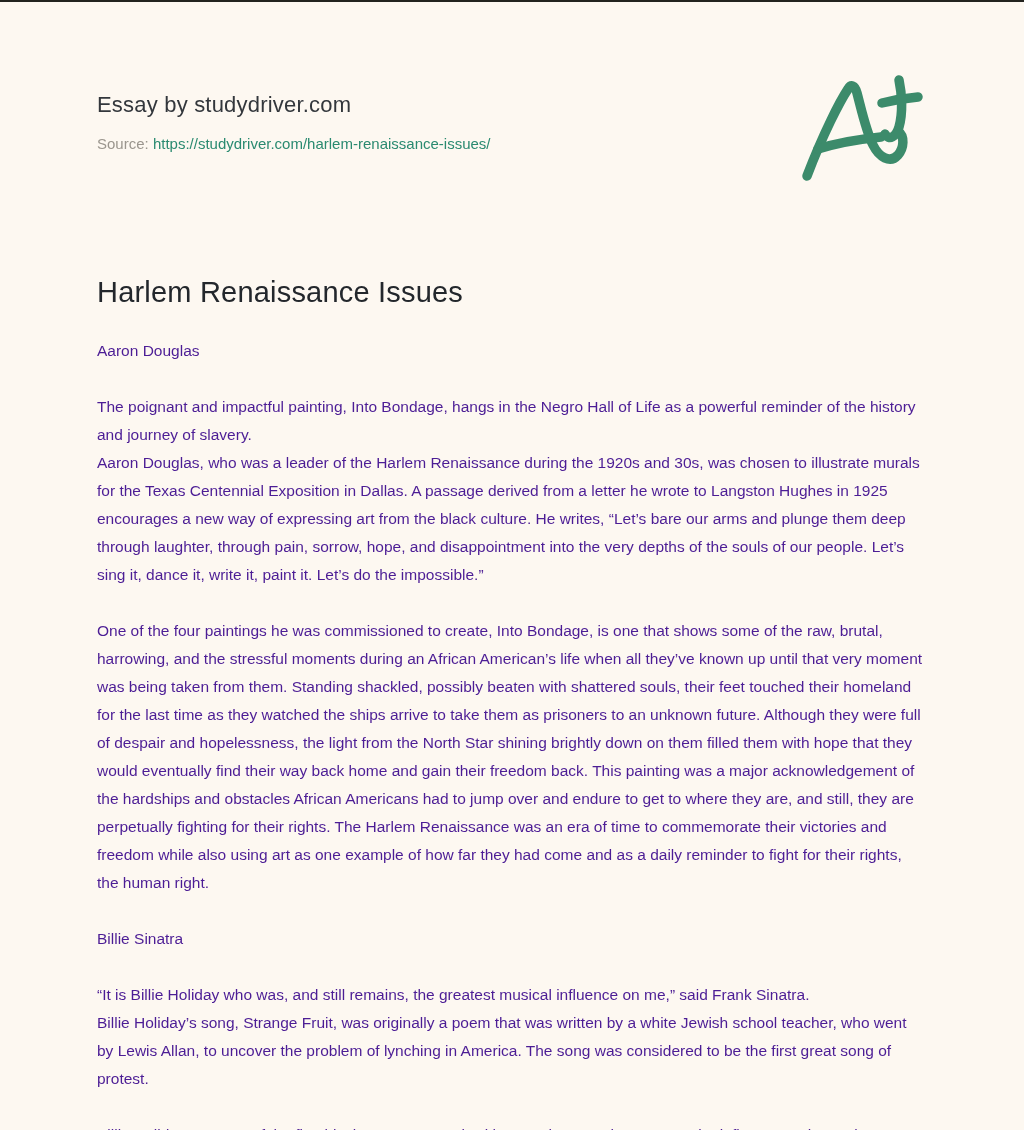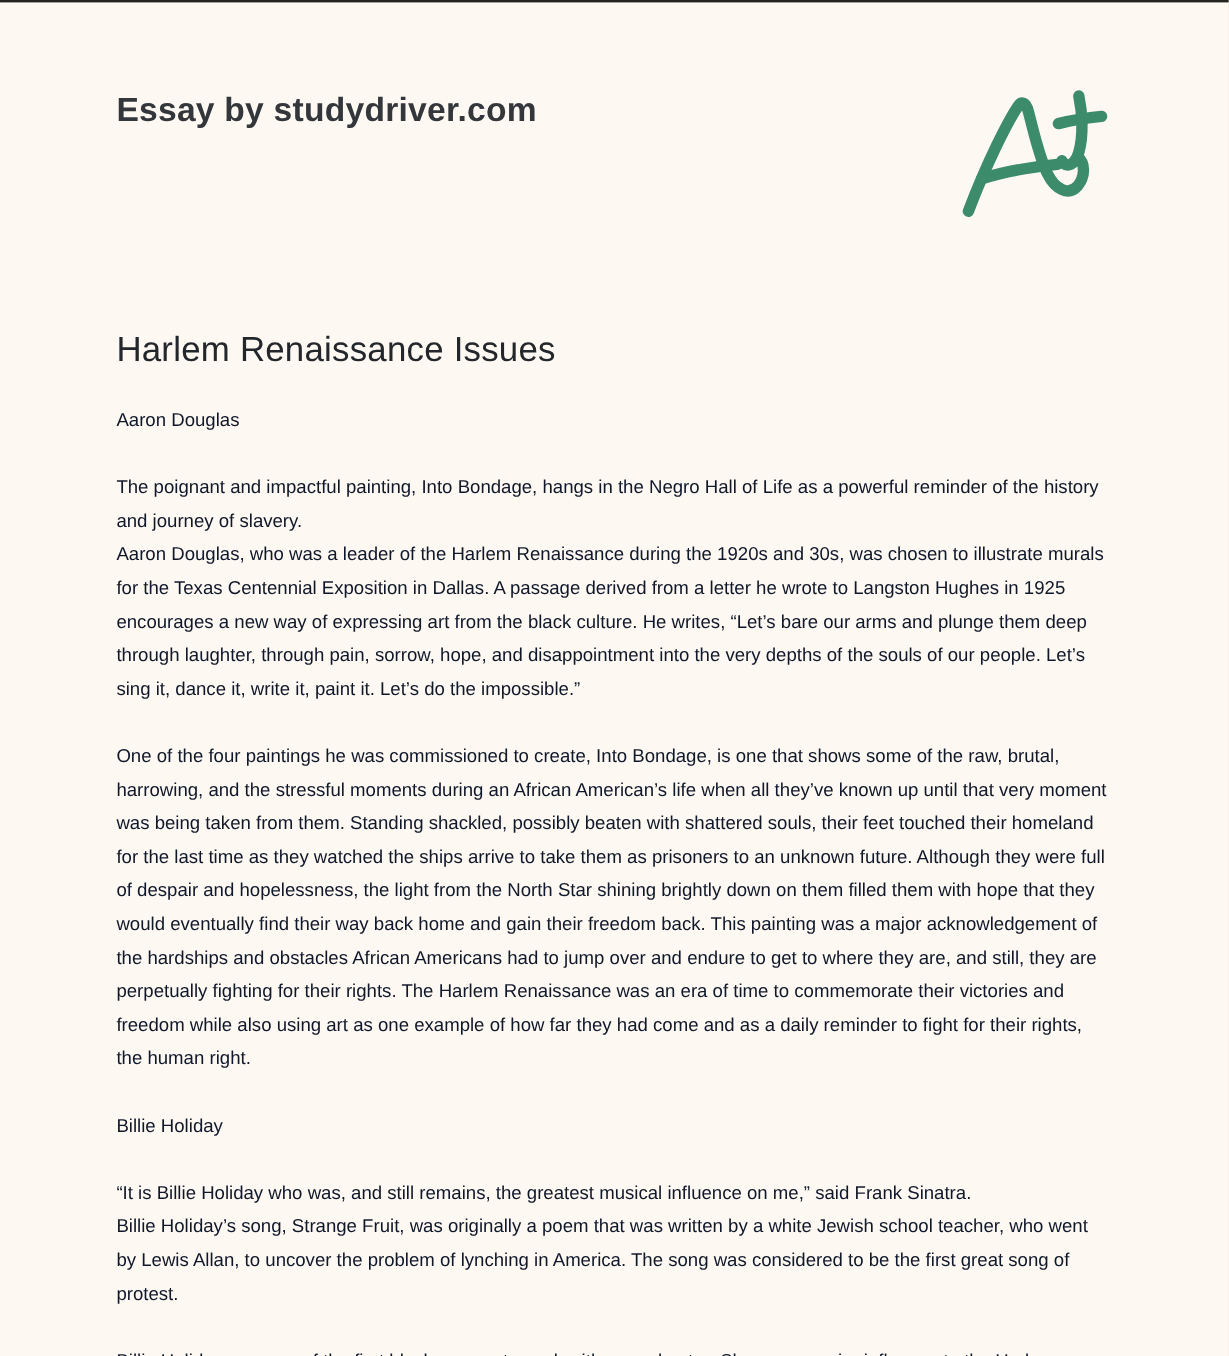--- a/index.html
+++ b/index.html
@@ -25,10 +25,11 @@
   }
 
   .site-title {
-    font-size: 28px;
-    font-weight: 700;
+    font-size: 22px;
+    font-weight: 400;
     color: #33373c;
     letter-spacing: 0.2px;
+    margin-top: 16px;
   }
 
   .source-line {

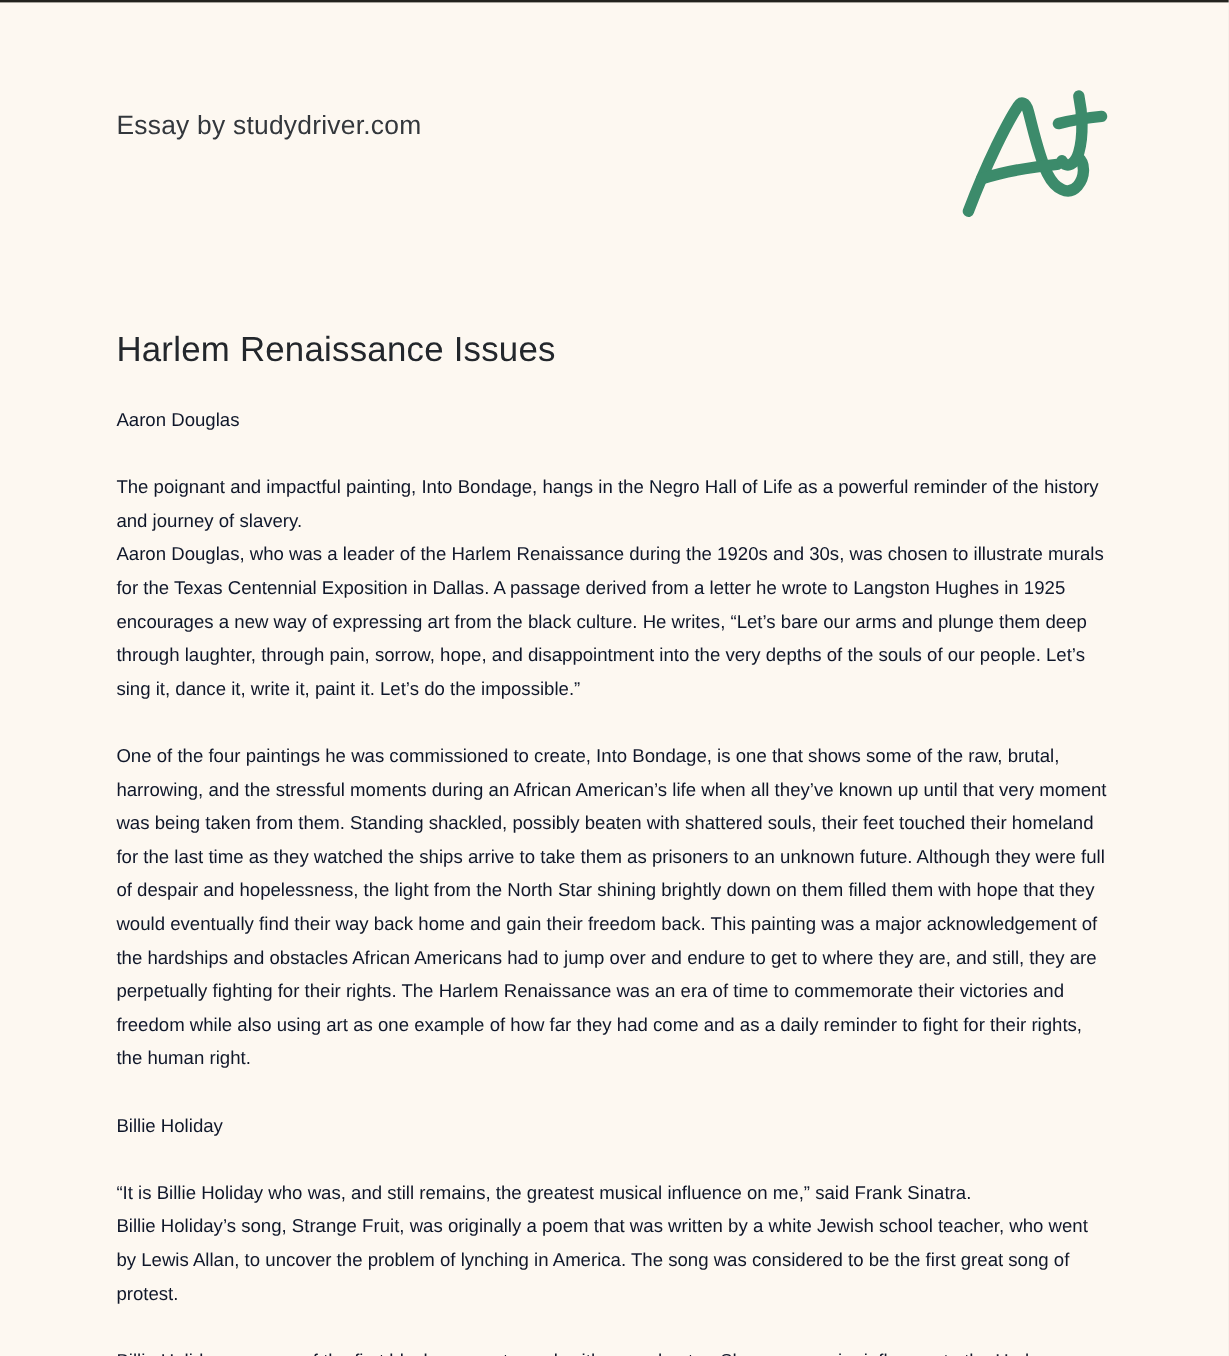--- a/index.html
+++ b/index.html
@@ -78,6 +78,10 @@
   <div class="header">
     <div>
       <div class="site-title">Essay by studydriver.com</div>
+      <div class="source-line">
+        <span class="source-label">Source:</span>
+        <a class="source-link">https://studydriver.com/harlem-renaissance-issues/</a>
+      </div>
     </div>
 
     <div class="logo">

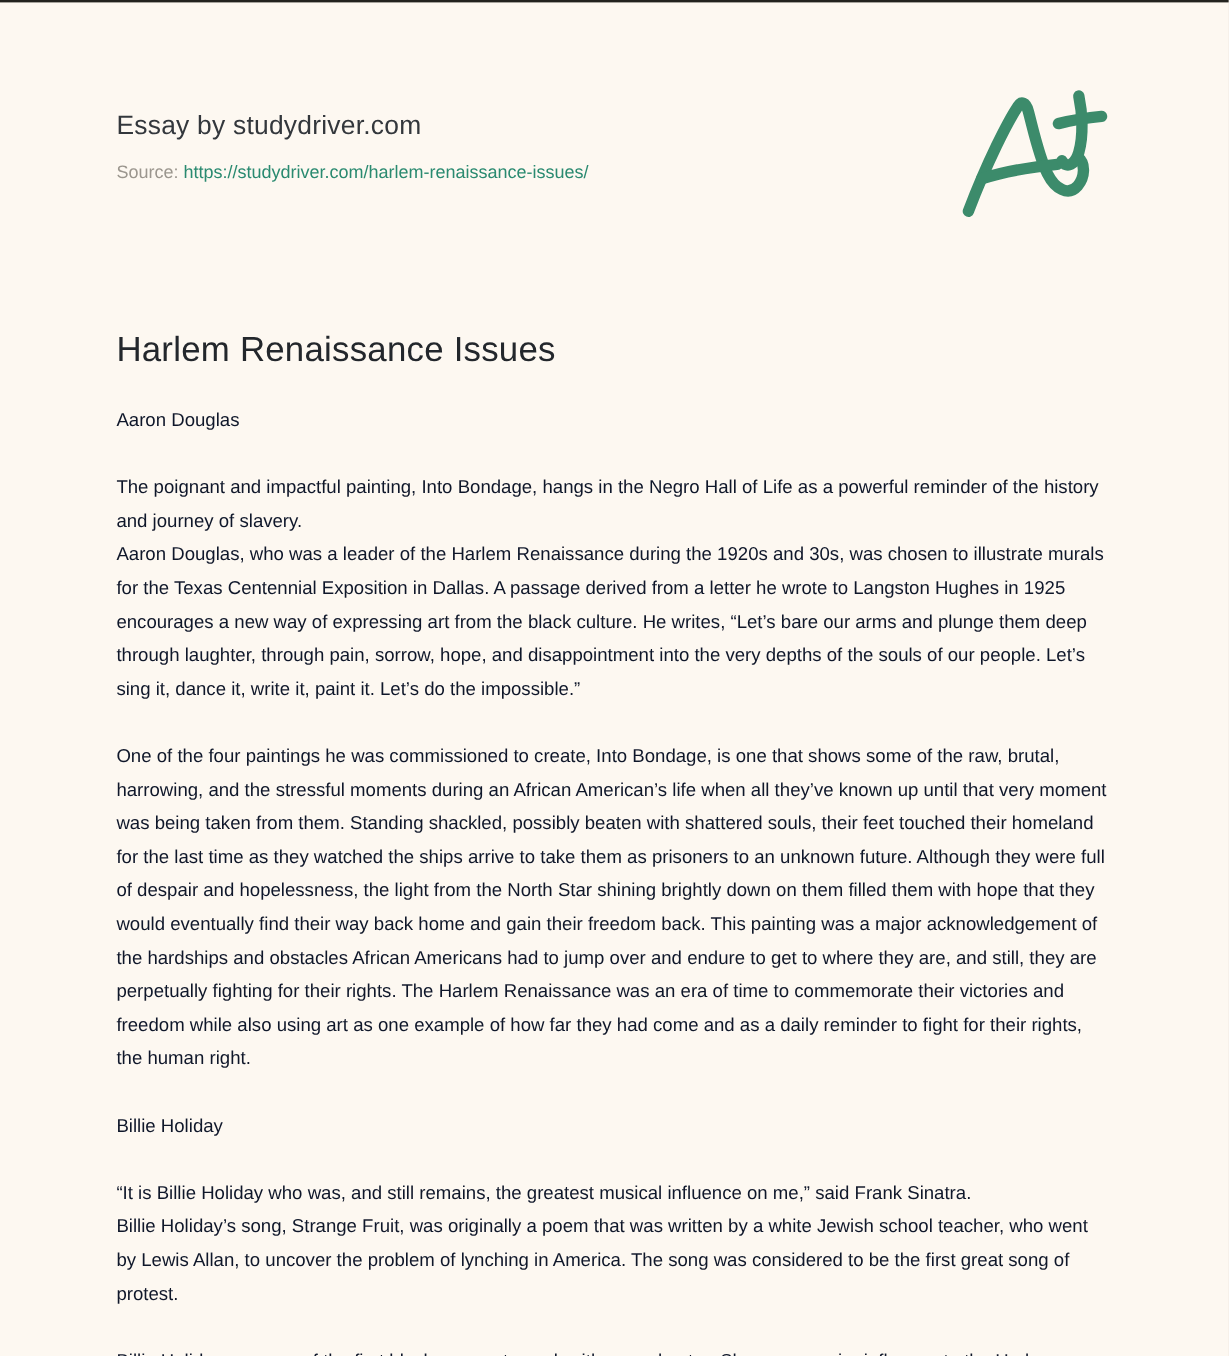--- a/index.html
+++ b/index.html
@@ -64,7 +64,7 @@
   .subheading, .paragraph {
     font-size: 15.5px;
     line-height: 28px;
-    color: #0f172a;
+    color: #4c1d95;
     white-space: pre-line;
     margin: 0 0 28px 0;
     max-width: 830px;

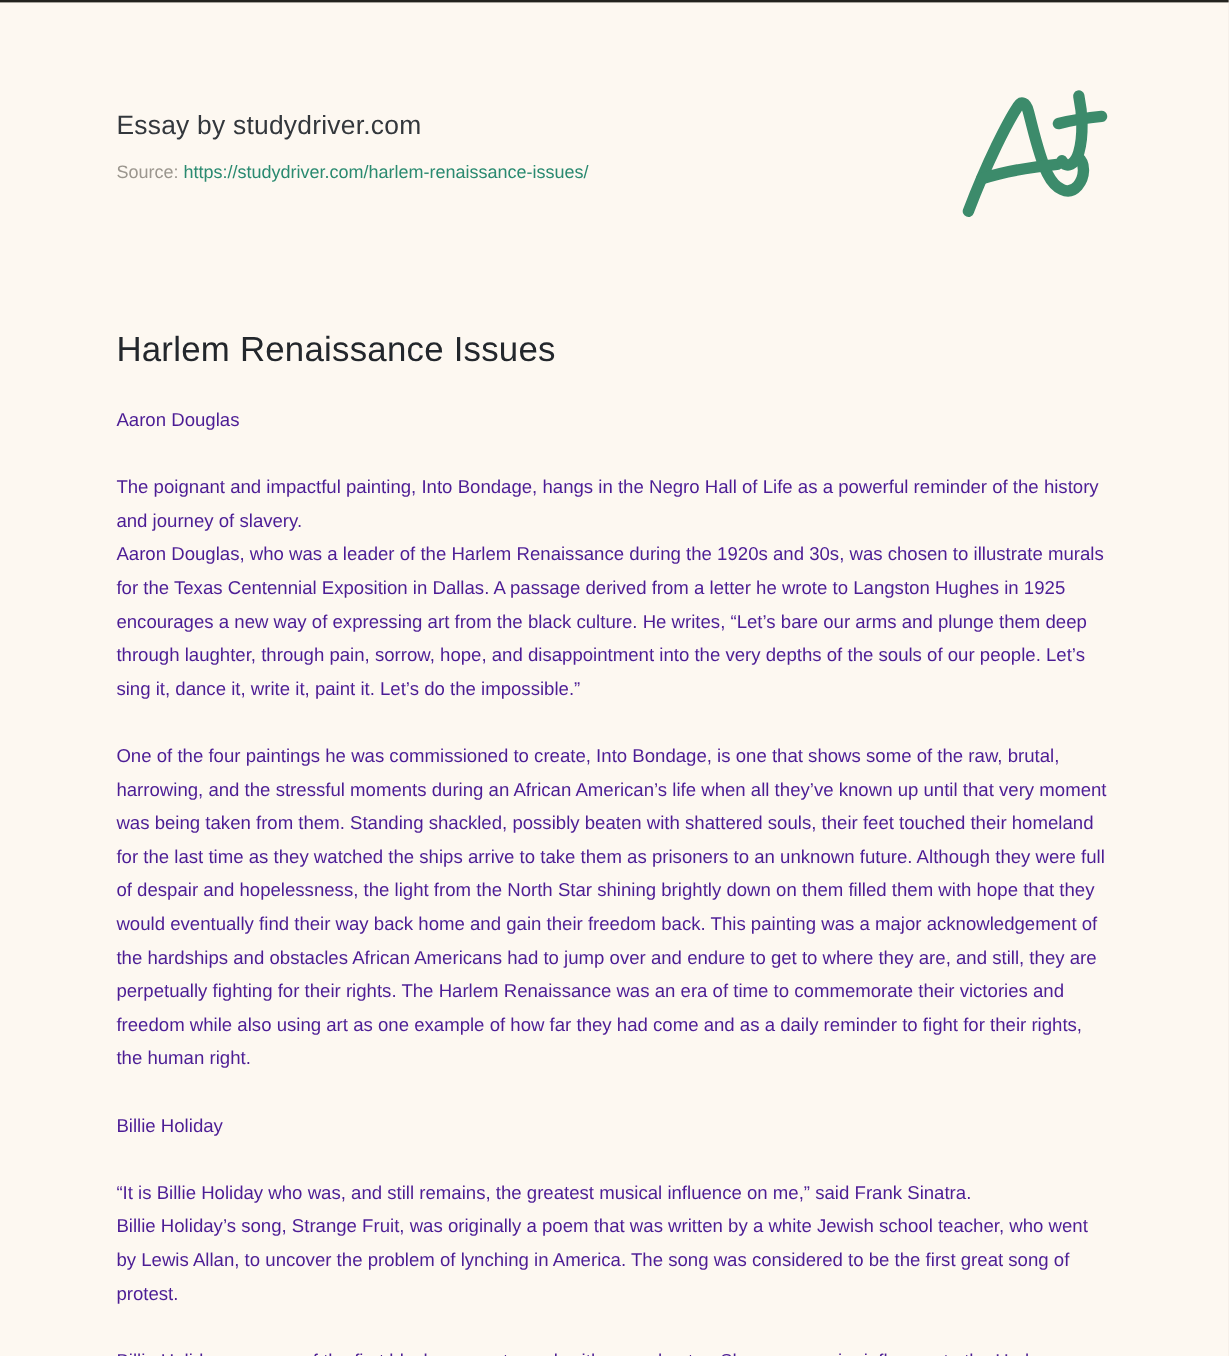--- a/index.html
+++ b/index.html
@@ -107,7 +107,7 @@
       <p class="paragraph">The poignant and impactful painting, Into Bondage, hangs in the Negro Hall of Life as a powerful reminder of the history and journey of slavery.
 Aaron Douglas, who was a leader of the Harlem Renaissance during the 1920s and 30s, was chosen to illustrate murals for the Texas Centennial Exposition in Dallas. A passage derived from a letter he wrote to Langston Hughes in 1925 encourages a new way of expressing art from the black culture. He writes, “Let’s bare our arms and plunge them deep through laughter, through pain, sorrow, hope, and disappointment into the very depths of the souls of our people. Let’s sing it, dance it, write it, paint it. Let’s do the impossible.”</p>
       <p class="paragraph">One of the four paintings he was commissioned to create, Into Bondage, is one that shows some of the raw, brutal, harrowing, and the stressful moments during an African American’s life when all they’ve known up until that very moment was being taken from them. Standing shackled, possibly beaten with shattered souls, their feet touched their homeland for the last time as they watched the ships arrive to take them as prisoners to an unknown future. Although they were full of despair and hopelessness, the light from the North Star shining brightly down on them filled them with hope that they would eventually find their way back home and gain their freedom back. This painting was a major acknowledgement of the hardships and obstacles African Americans had to jump over and endure to get to where they are, and still, they are perpetually fighting for their rights. The Harlem Renaissance was an era of time to commemorate their victories and freedom while also using art as one example of how far they had come and as a daily reminder to fight for their rights, the human right.</p>
-      <p class="subheading">Billie Holiday</p>
+      <p class="subheading">Billie Sinatra</p>
       <p class="paragraph">“It is Billie Holiday who was, and still remains, the greatest musical influence on me,” said Frank Sinatra.
 Billie Holiday’s song, Strange Fruit, was originally a poem that was written by a white Jewish school teacher, who went by Lewis Allan, to uncover the problem of lynching in America. The song was considered to be the first great song of protest.</p>
       <p class="paragraph">Billie Holiday was one of the first black women to work with an orchestra. She was a major influence to the Harlem Renaissance and also to everyone around her. When she first wanted to record the song, she was told no and wasn’t allowed because of its meaning, yet she persevered. It was a cry for civil rights and she wanted nothing more than to shine a light onto the plights and struggles of black americans. As a sign and symbol of resistance against the oppression, she included in the act of singing the song, a ritual of sorts. Billie Holiday, also known as Lady Day, would turn off the lights in the room and would have a single spotlight shining just on her face as a way to force the crowd of mostly whites to “face” and really “hear” the lyrics and get the me</p>

